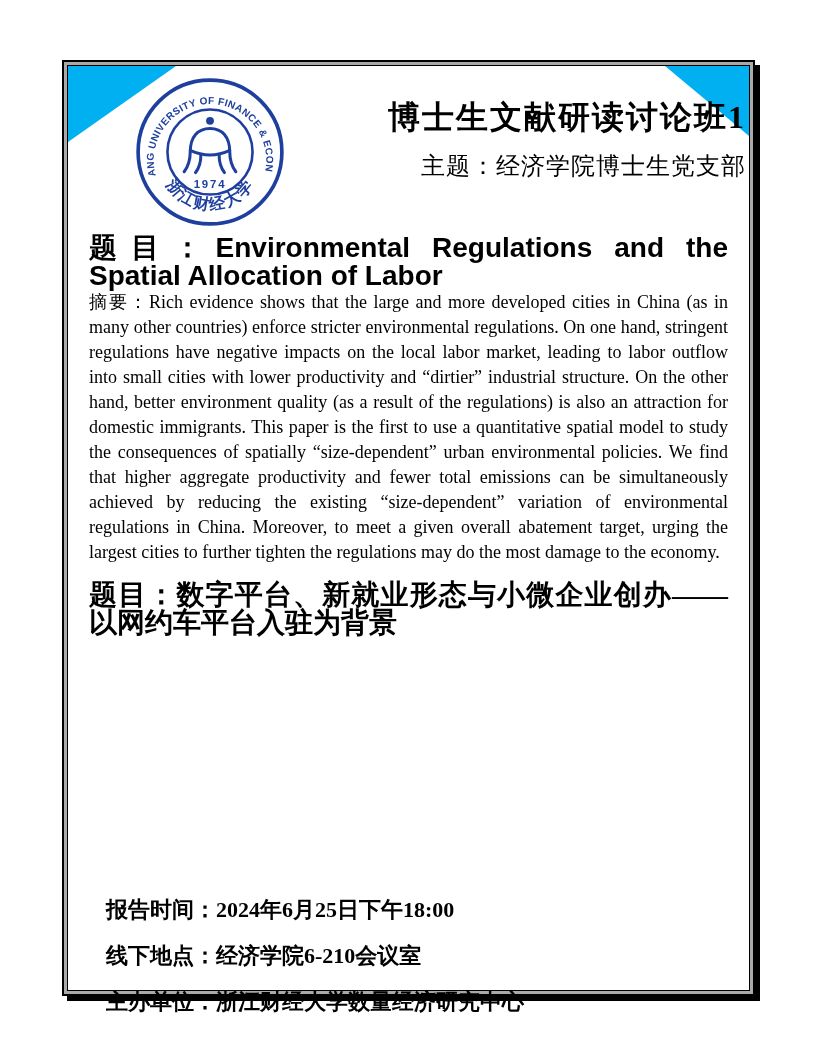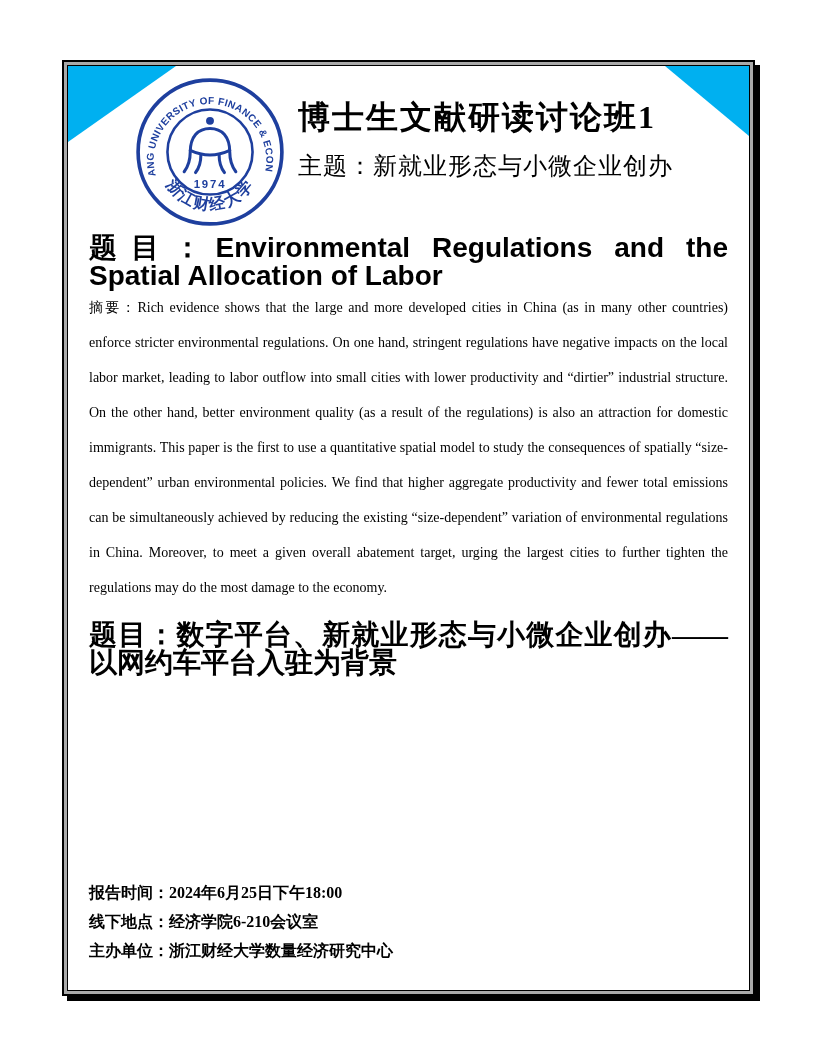--- a/index.html
+++ b/index.html
@@ -53,10 +53,10 @@
   }
   .header-text {
     position: absolute;
-    left: 230px;
+    left: 218px;
     top: 30px;
     width: 460px;
-    text-align: left;
+    text-align: right;
   }
   .title {
     margin: 0;

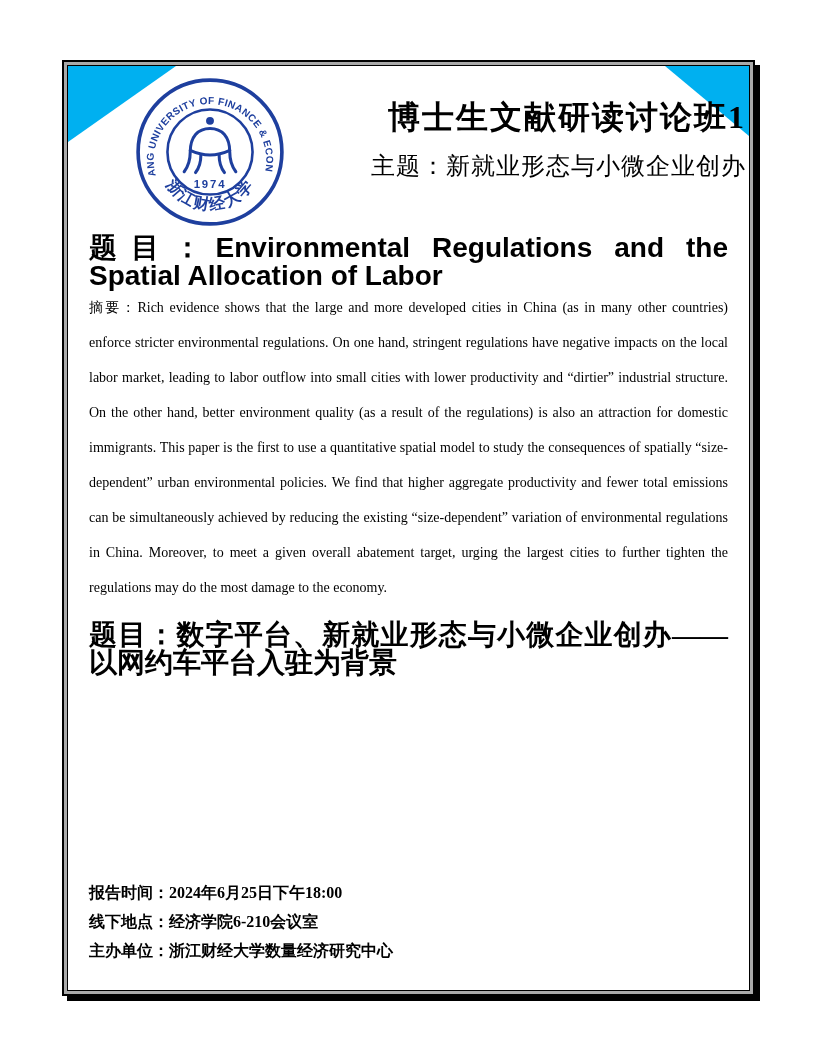--- a/index.html
+++ b/index.html
@@ -144,7 +144,7 @@
 
       <div class="header-text">
         <h1 class="title">博士生文献研读讨论班1</h1>
-        <div class="subtitle">主题：新就业形态与小微企业创办</div>
+        <div class="subtitle">主题：经济学院博士生党支部</div>
       </div>
     </header>
 

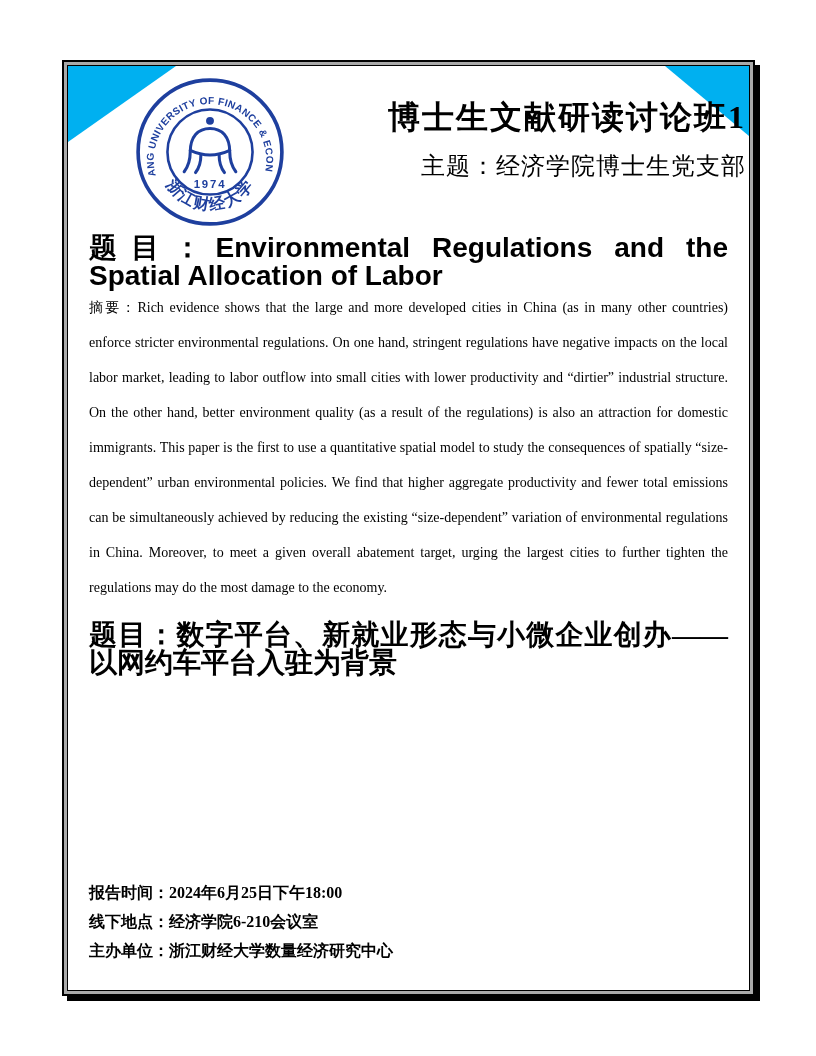--- a/index.html
+++ b/index.html
@@ -90,7 +90,7 @@
     margin: 0;
     text-align: justify;
   }
-  .abstract-en { font-size: 14px; line-height: 35px; }
+  .abstract-en { font-size: 18px; line-height: 25px; }
   .abstract-cn { font-size: 19px; line-height: 27px; }
   .session-2 { margin-top: 16px; }
   .footer {

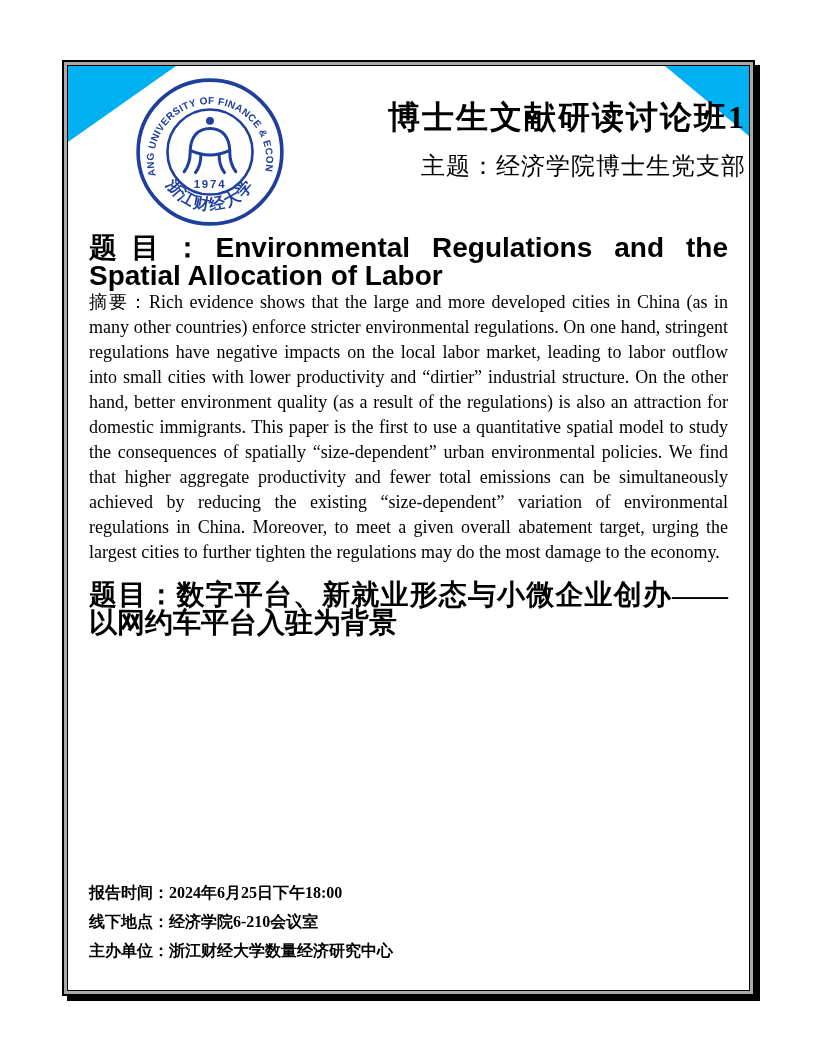--- a/index.html
+++ b/index.html
@@ -102,8 +102,8 @@
     padding: 0 21px;
   }
   .f-row {
-    margin: 0;
-    font-size: 16px;
+    margin: 17px;
+    font-size: 22px;
     font-weight: bold;
     line-height: 29px;
   }

